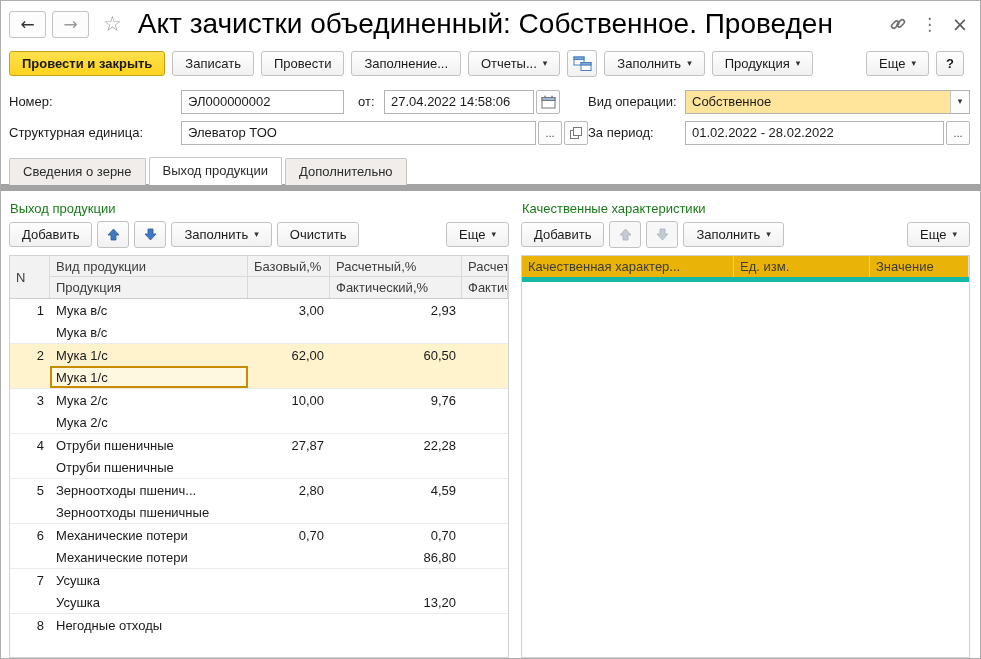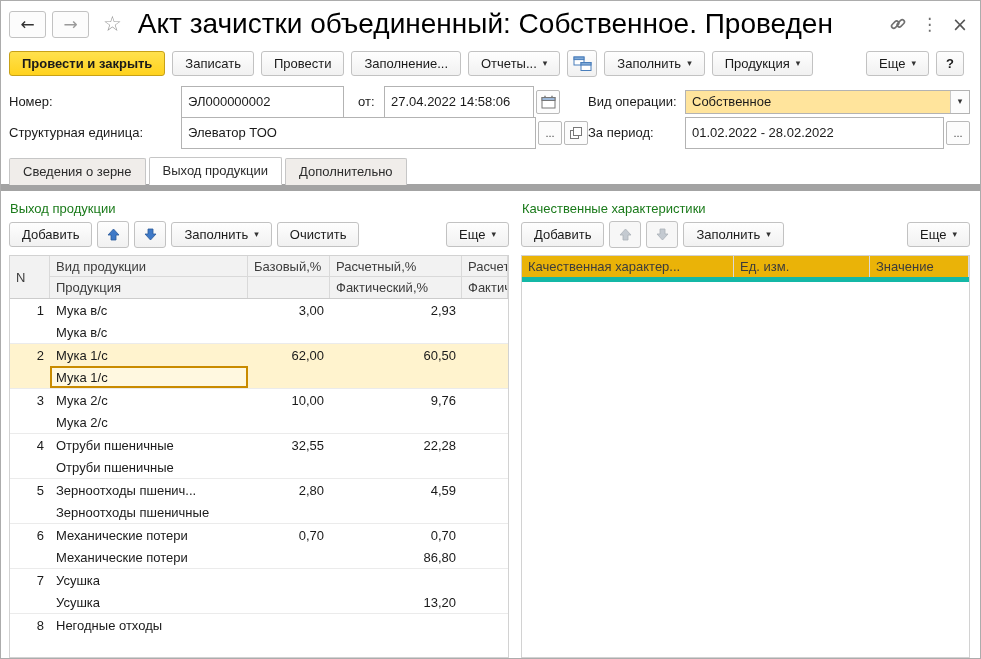--- a/index.html
+++ b/index.html
@@ -52,7 +52,7 @@
   .lbl.w2 { width:97px; flex:none; }
   .lbl.from { margin-left:14px; width:26px; flex:none; }
   .inp {
-    height:32px; border:1px solid #B3B3B3; background:#fff; padding:0 6px;
+    height:24px; border:1px solid #B3B3B3; background:#fff; padding:0 6px;
     display:flex; align-items:center; white-space:nowrap; overflow:hidden;
   }
   .inp.number { width:163px; flex:none; }

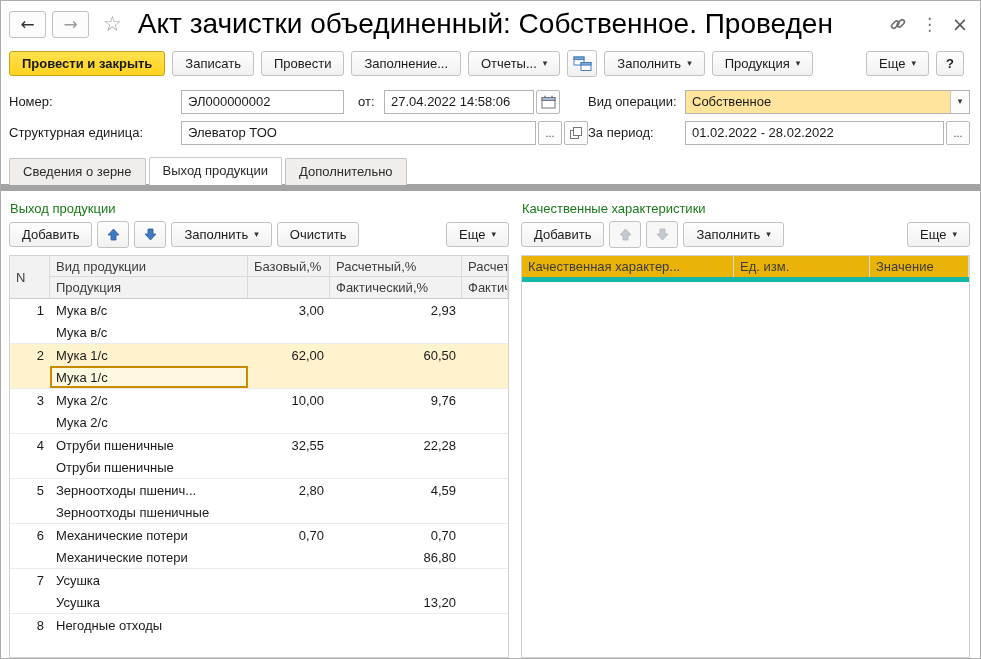--- a/index.html
+++ b/index.html
@@ -337,7 +337,7 @@
             <div class="sub-row">
               <div class="cell num">4</div>
               <div class="cell txt">Отруби пшеничные</div>
-              <div class="cell num">32,55</div>
+              <div class="cell num">27,87</div>
               <div class="cell num">22,28</div>
               <div class="cell txt"></div>
             </div>

